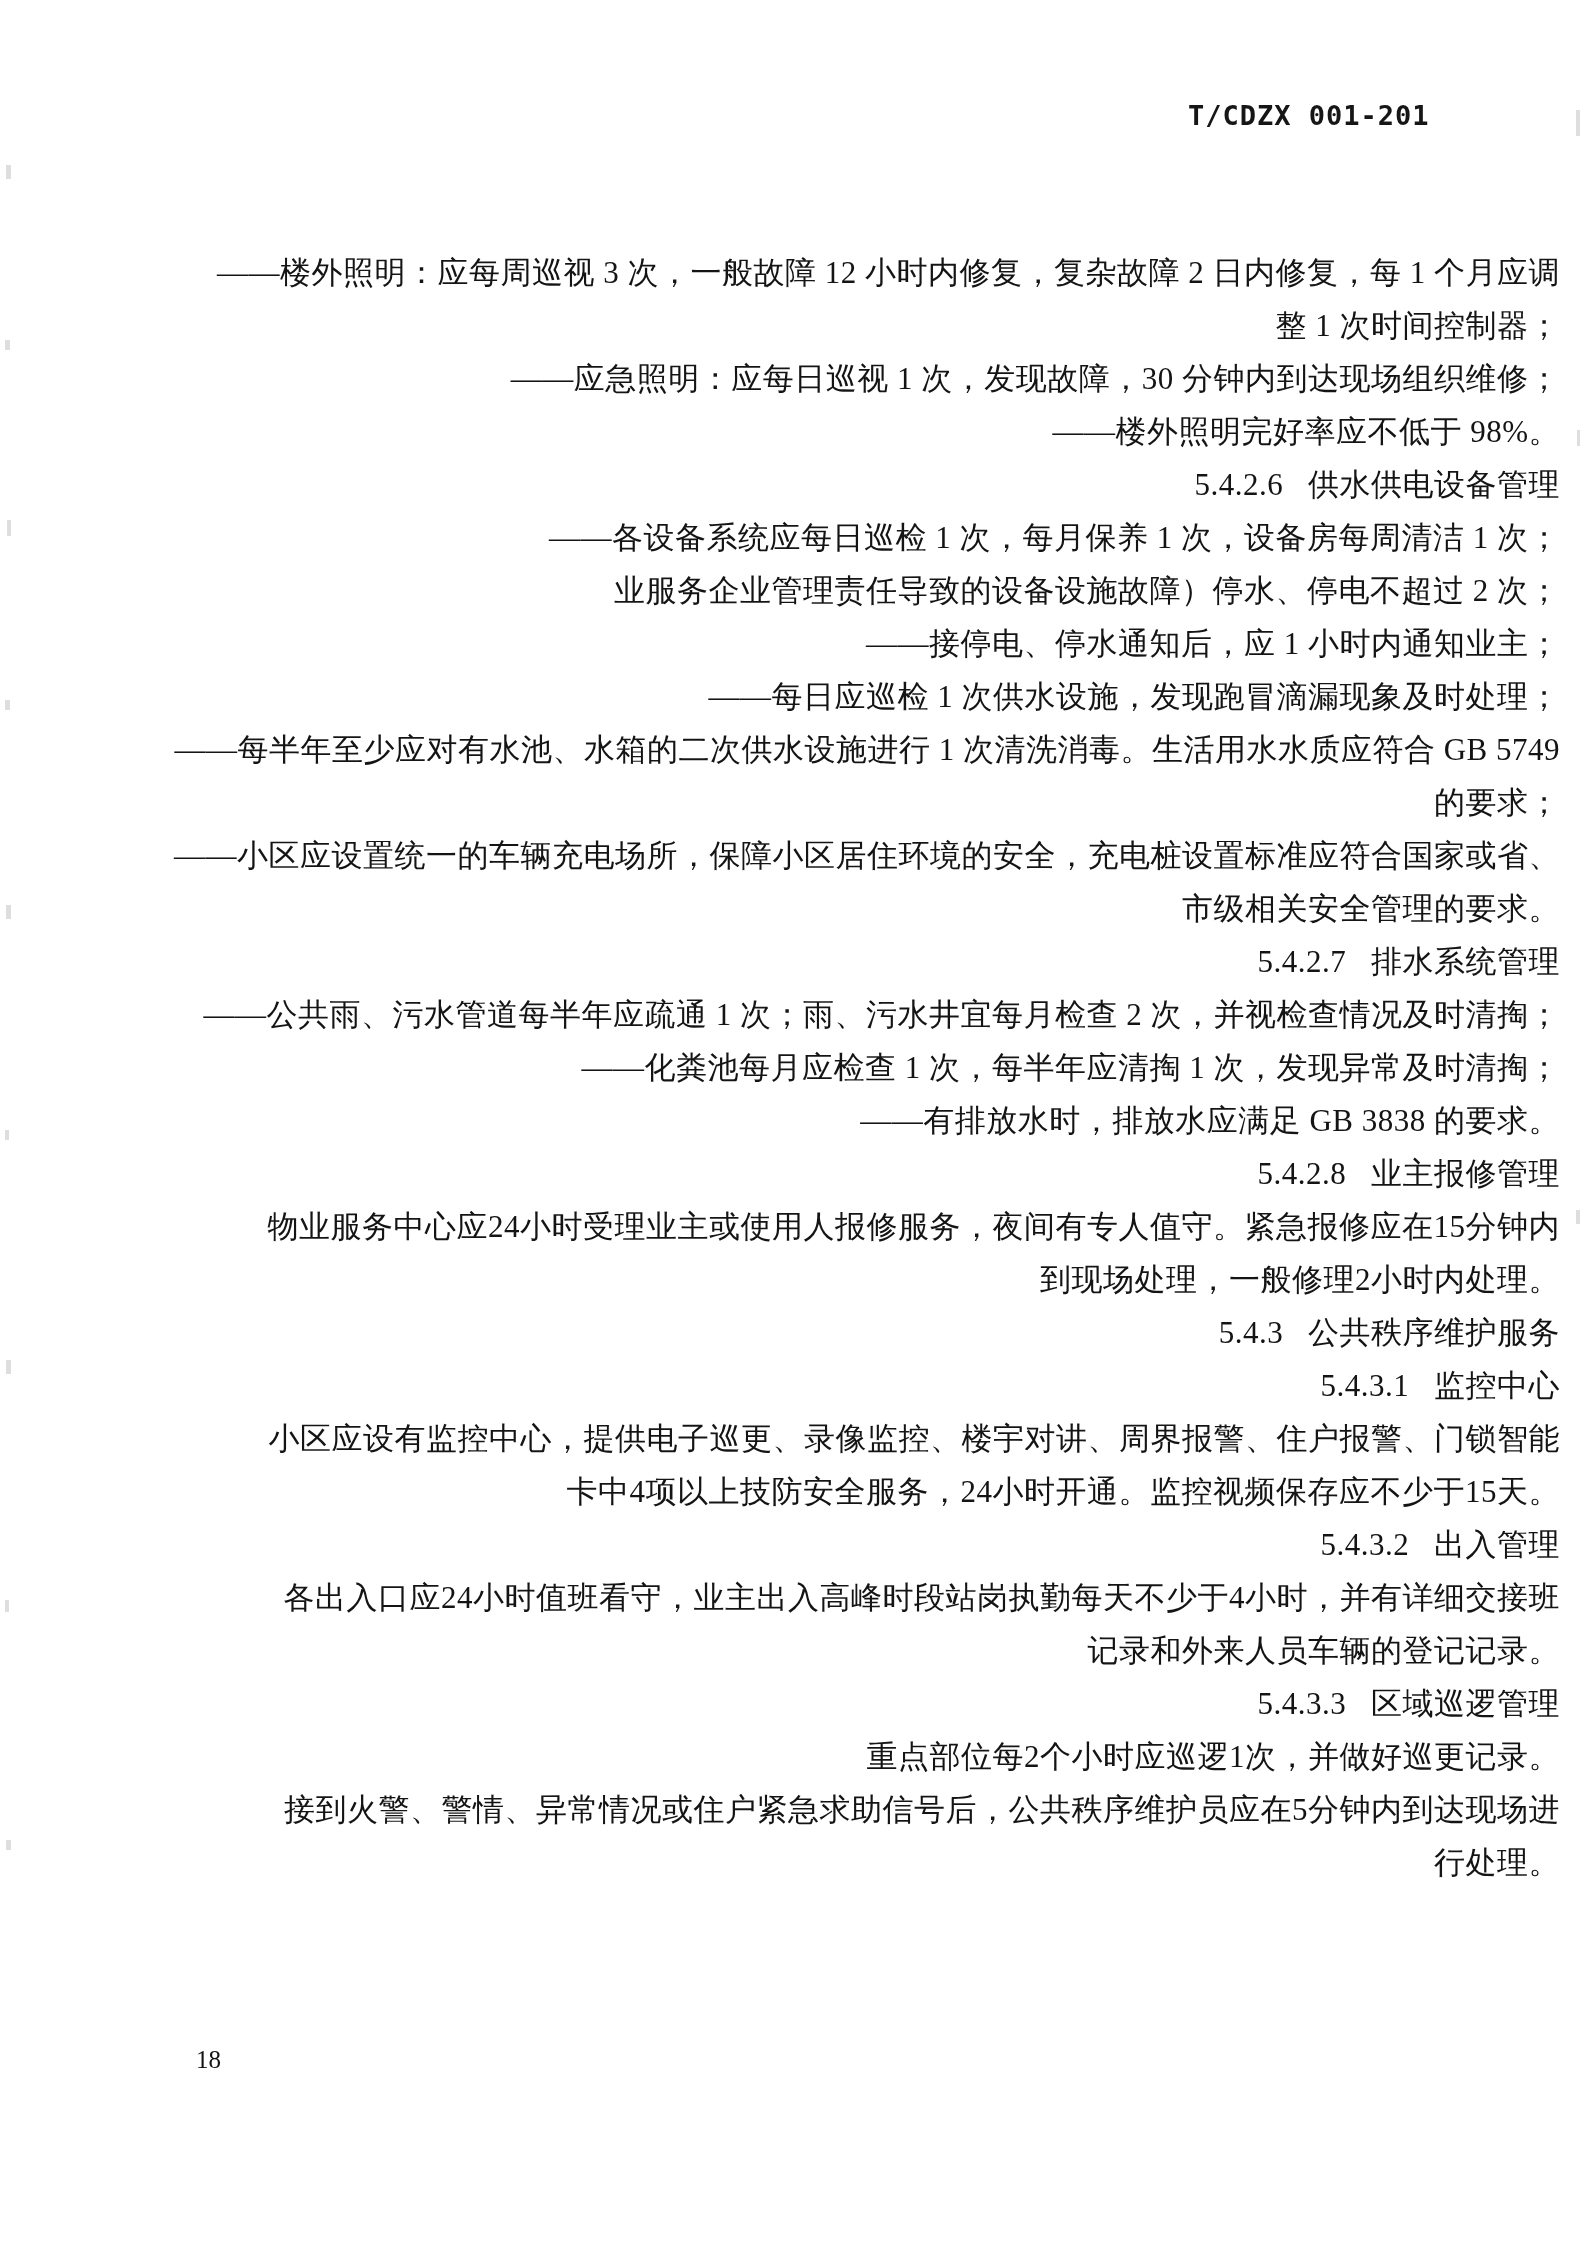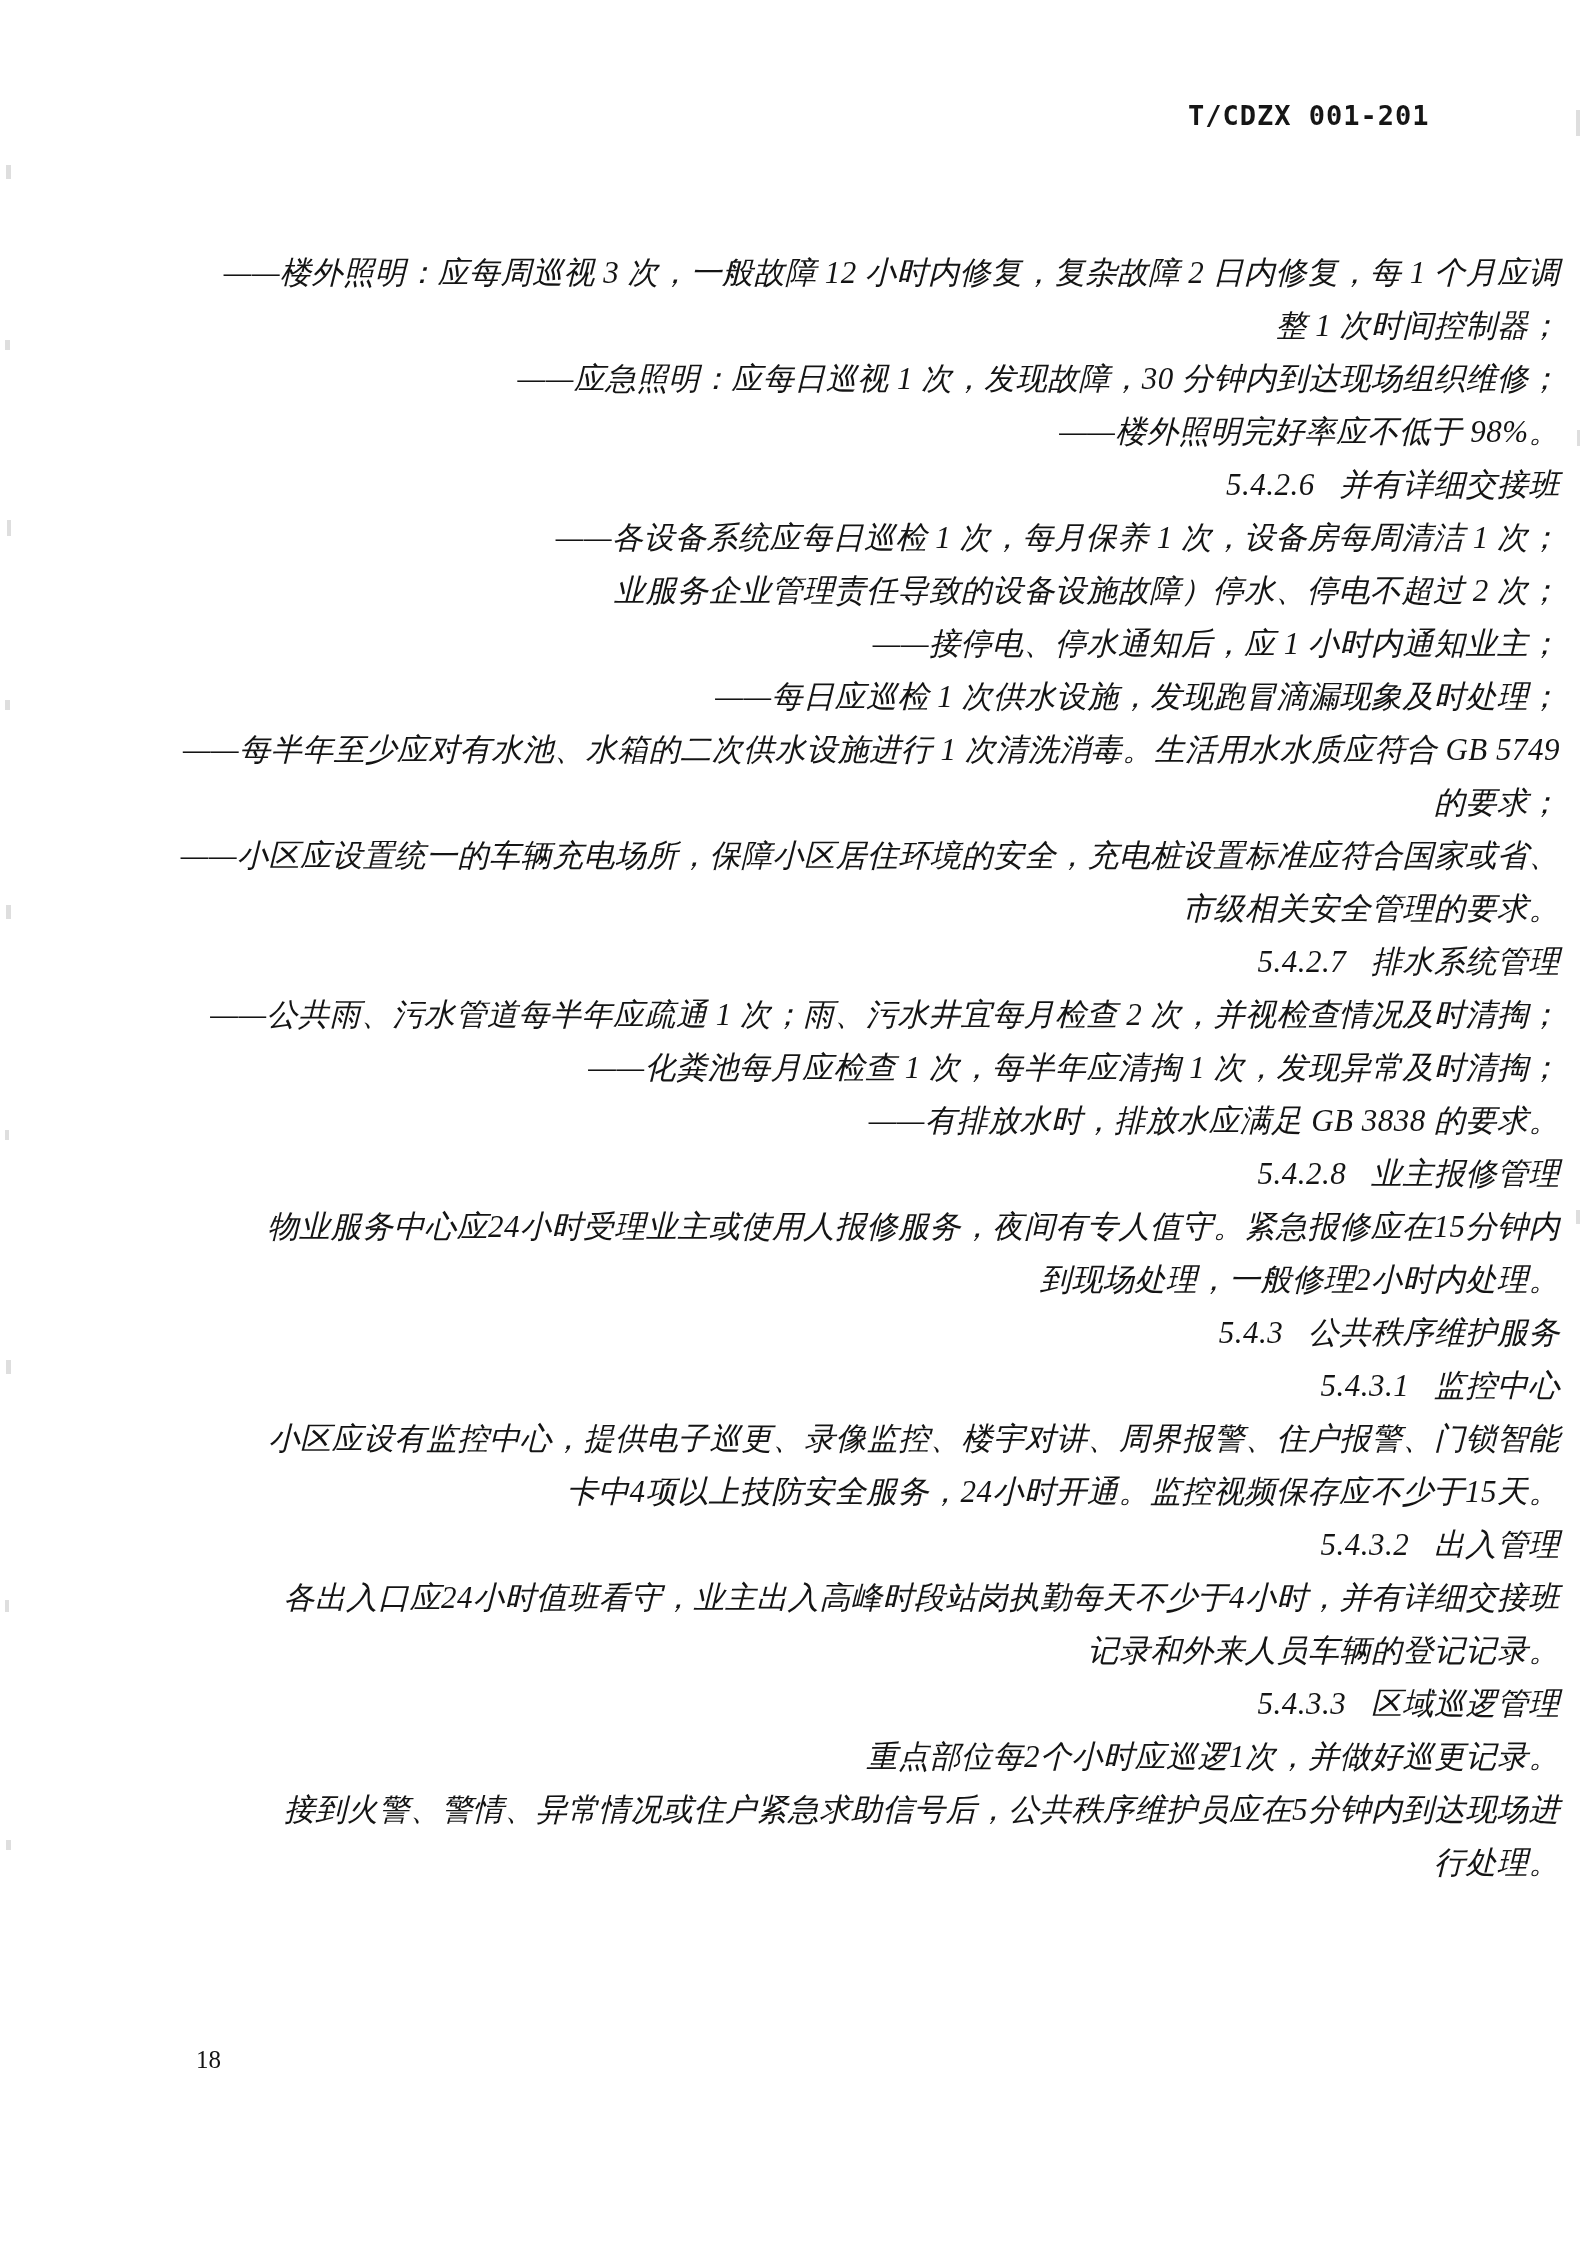--- a/index.html
+++ b/index.html
@@ -42,7 +42,6 @@
     line-height: 53px;
     white-space: pre;
     letter-spacing: 0.5px;
-    font-style: italic;
   }
   .line-para {
     padding-left: 64px;

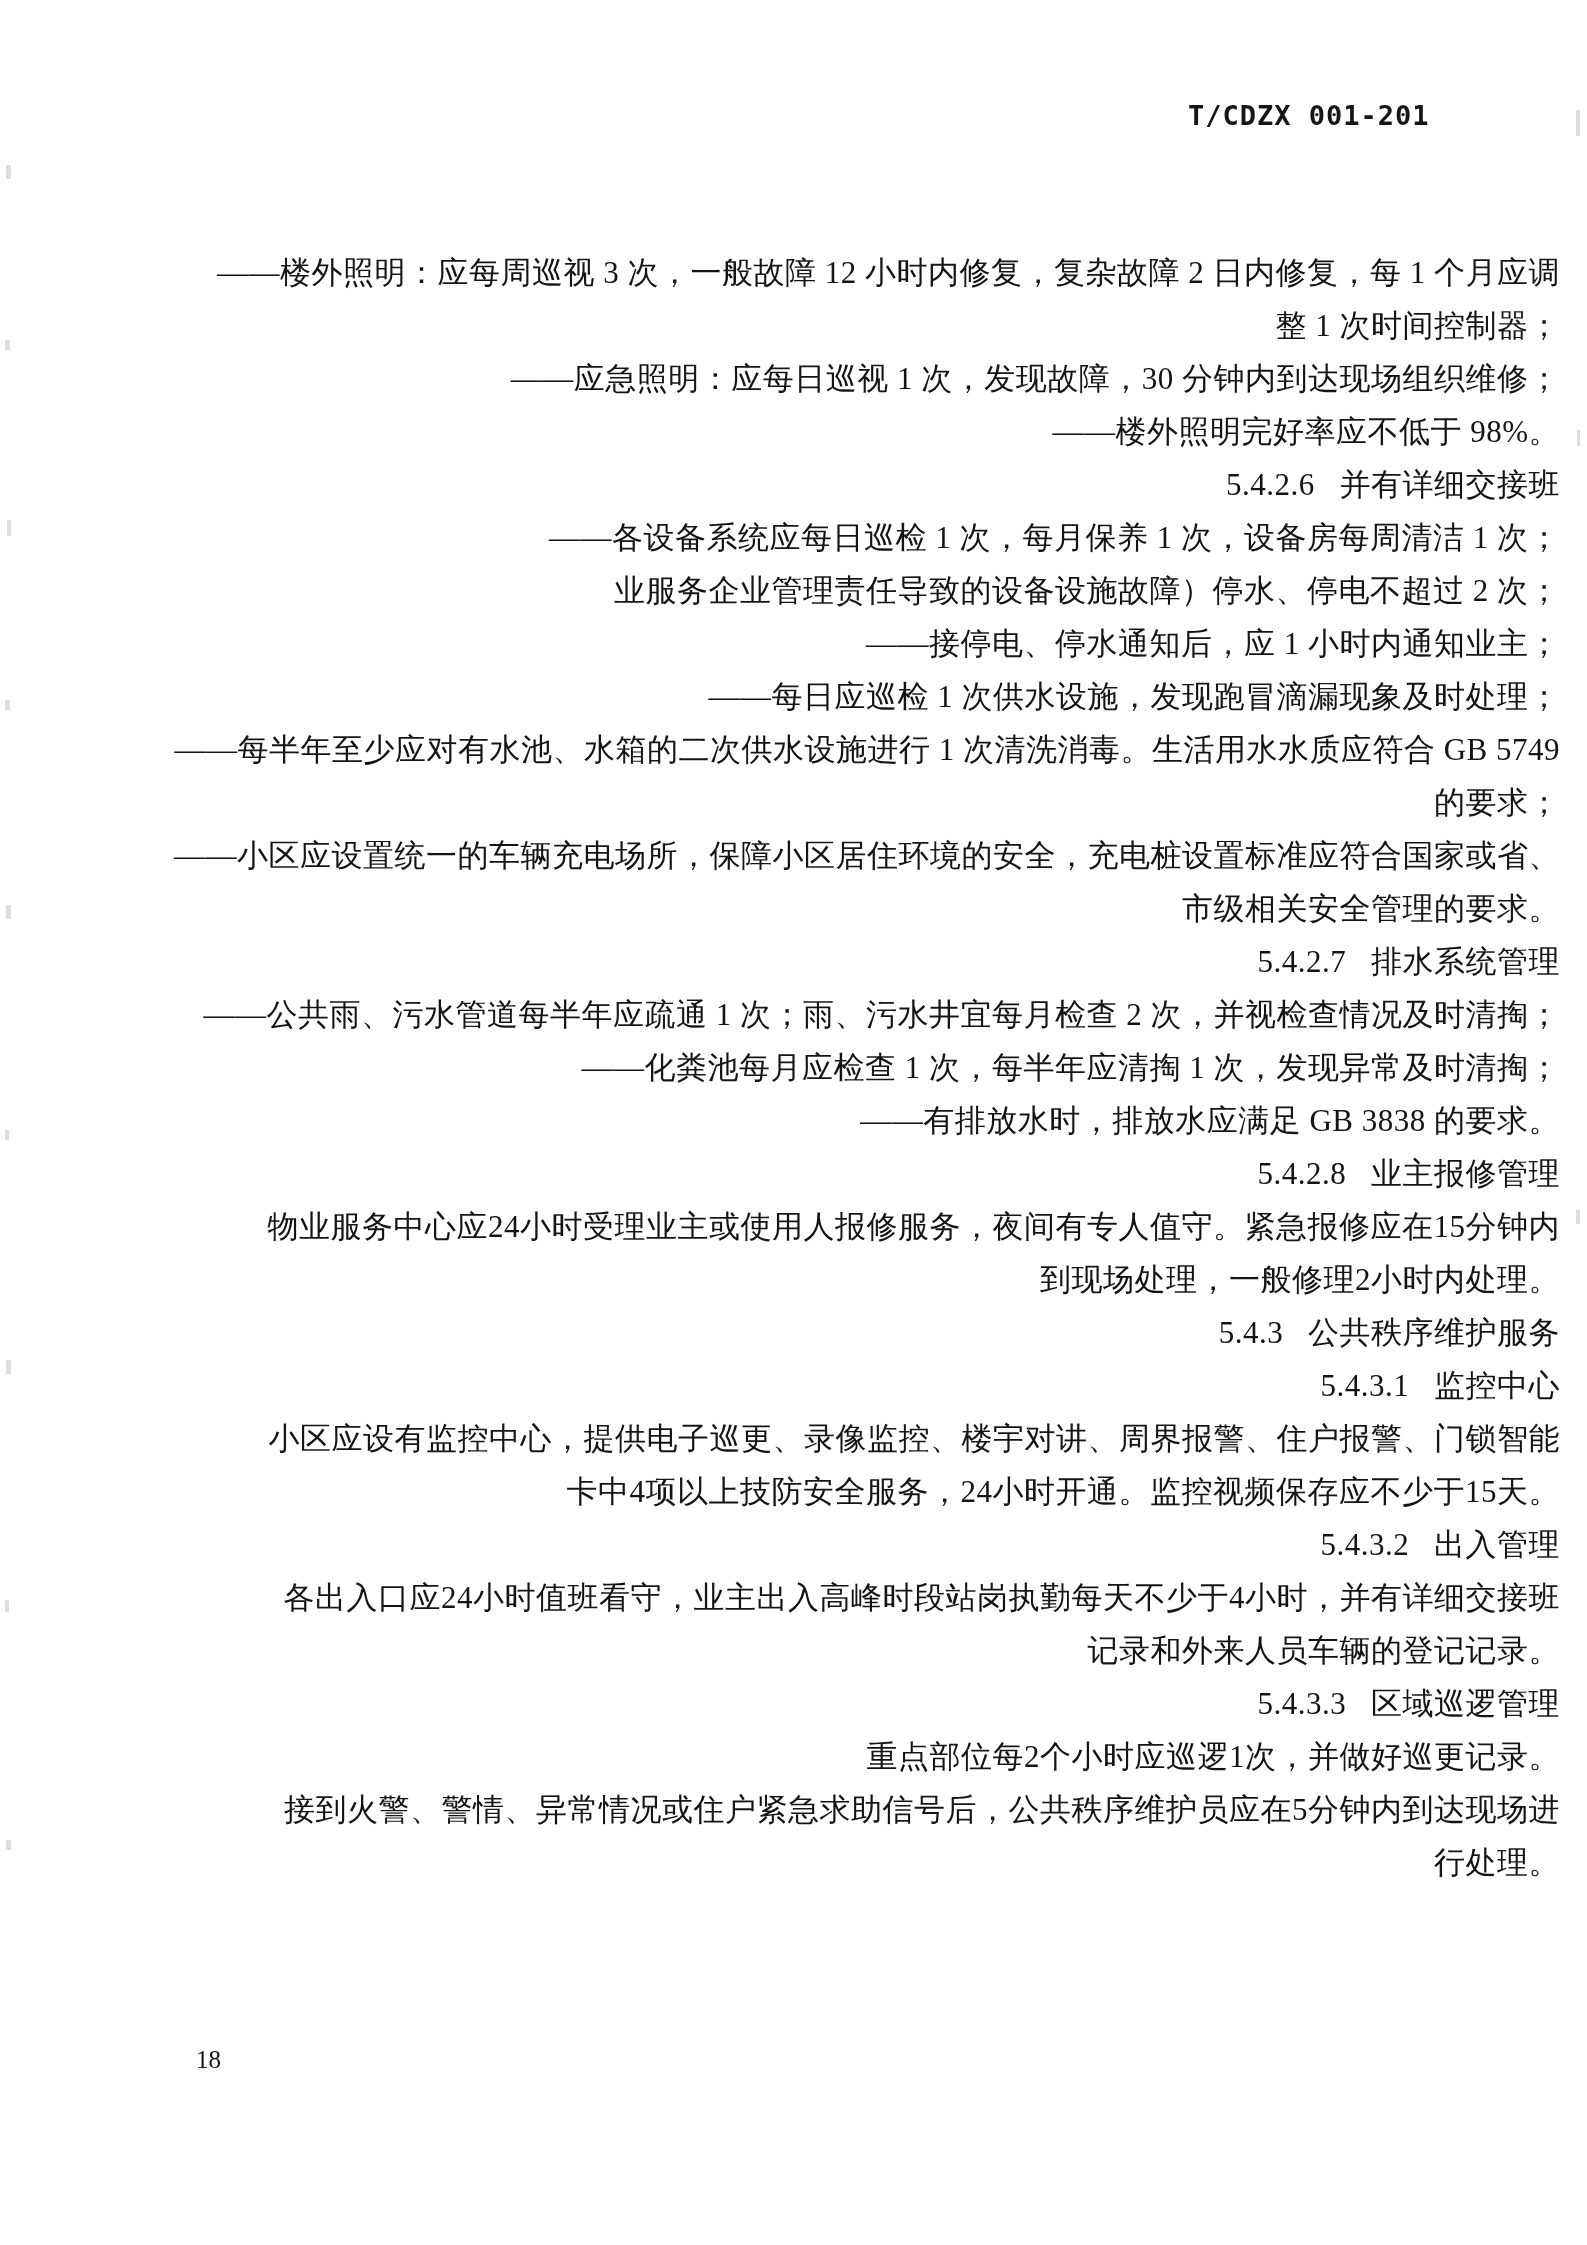--- a/index.html
+++ b/index.html
@@ -89,7 +89,7 @@
       <div class="line line-wrap">整 1 次时间控制器；</div>
       <div class="line line-item">——应急照明：应每日巡视 1 次，发现故障，30 分钟内到达现场组织维修；</div>
       <div class="line line-item">——楼外照明完好率应不低于 98%。</div>
-      <div class="line line-heading">5.4.2.6   并有详细交接班</div>
+      <div class="line line-heading">5.4.2.6   供水供电设备管理</div>
       <div class="line line-item">——各设备系统应每日巡检 1 次，每月保养 1 次，设备房每周清洁 1 次；</div>
       <div class="line line-wrap">业服务企业管理责任导致的设备设施故障）停水、停电不超过 2 次；</div>
       <div class="line line-item">——接停电、停水通知后，应 1 小时内通知业主；</div>

